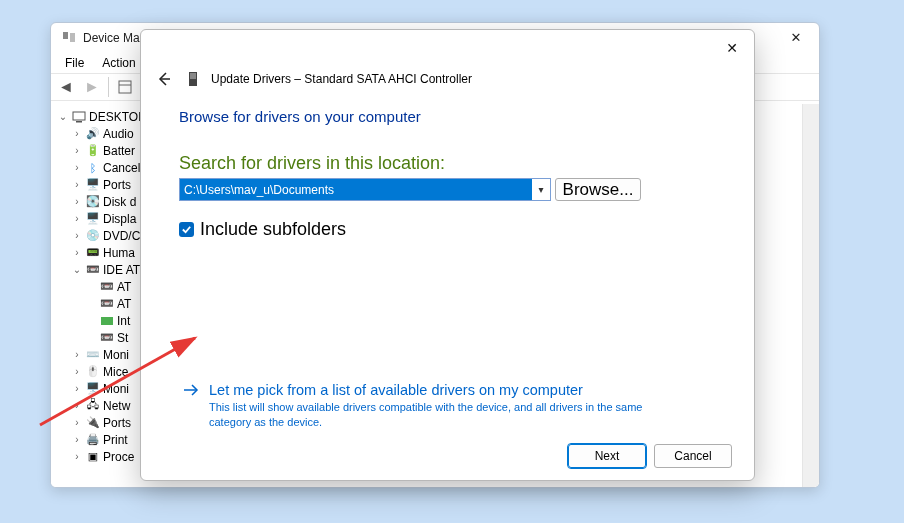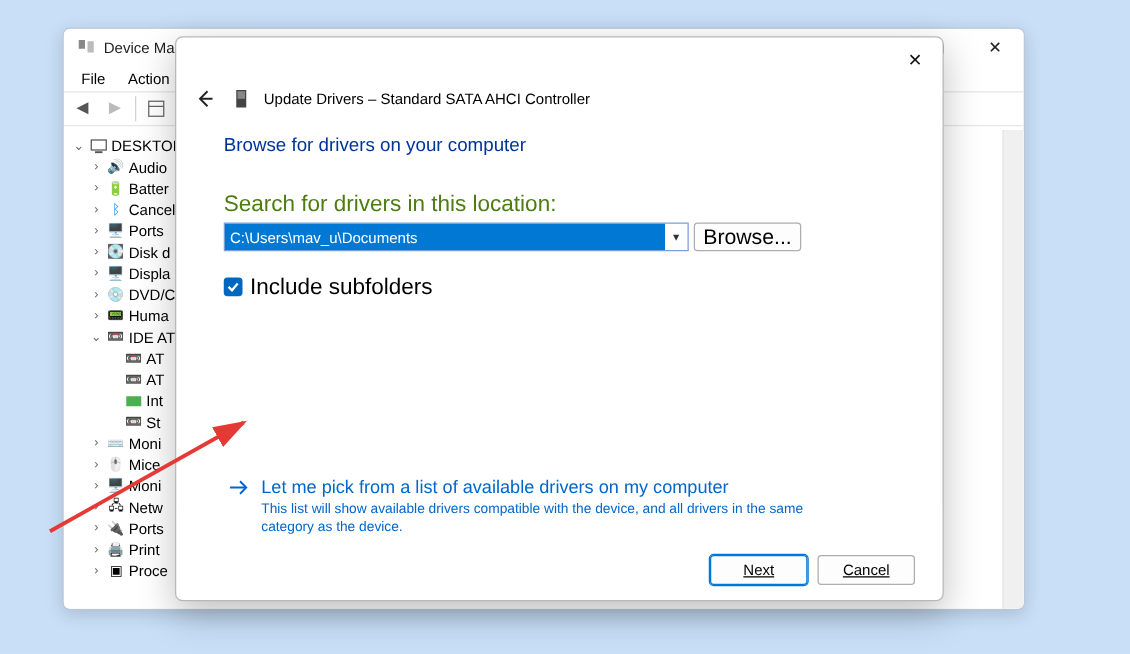--- a/index.html
+++ b/index.html
@@ -85,7 +85,7 @@
   .cl-text .cl-desc { color:#0066cc; font-size:11px; line-height:15px; max-width:470px;}
 
   .dlg-footer { height:48px; border-top:0; display:flex; justify-content:flex-end; align-items:center; gap:8px; padding-right:22px;}
-  .dlg-footer button { width:78px; height:24px; border:1px solid #adadad; background:#fdfdfd; font-size:12px; border-radius:3px;text-decoration:underline;}
+  .dlg-footer button { width:78px; height:24px; border:1px solid #adadad; background:#fdfdfd; font-size:12px; border-radius:3px;}
   .dlg-footer .primary { border-color:#0078d4; outline:1px solid #0078d4;}
 
   .red-arrow {

